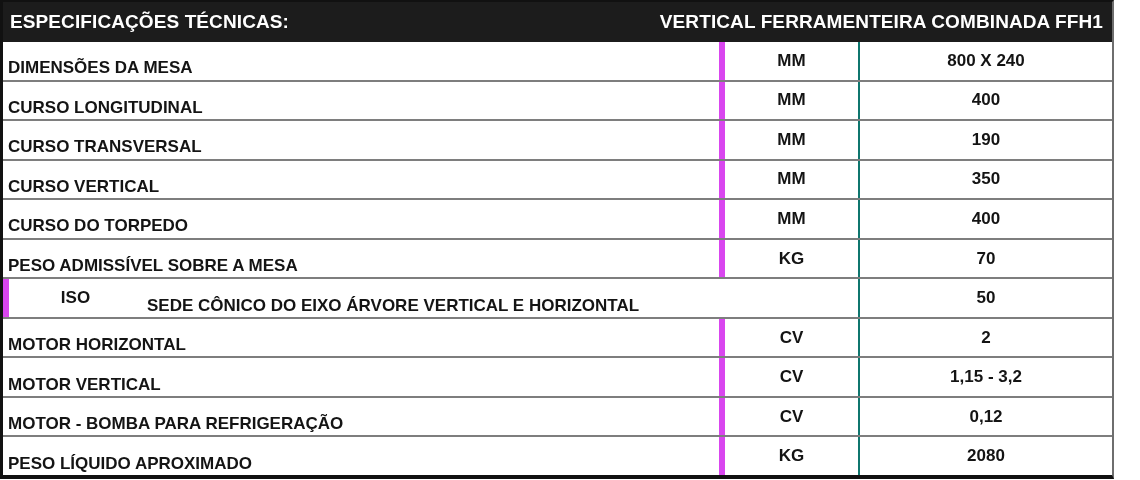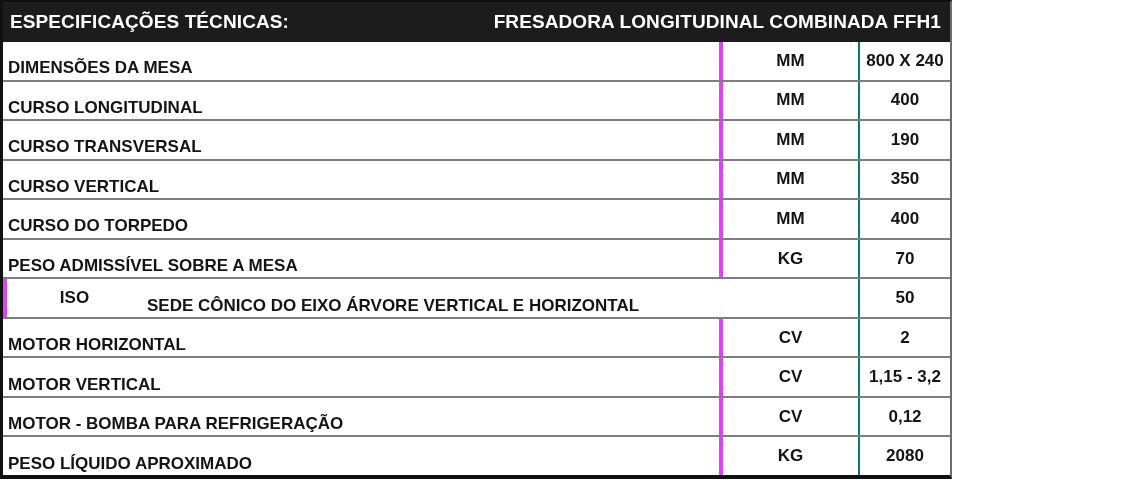--- a/index.html
+++ b/index.html
@@ -19,7 +19,7 @@
     position: absolute;
     left: 0;
     top: 0;
-    width: 952px;
+    width: 1114px;
     height: 479px;
     box-sizing: border-box;
     border-top: 2px solid #111111;

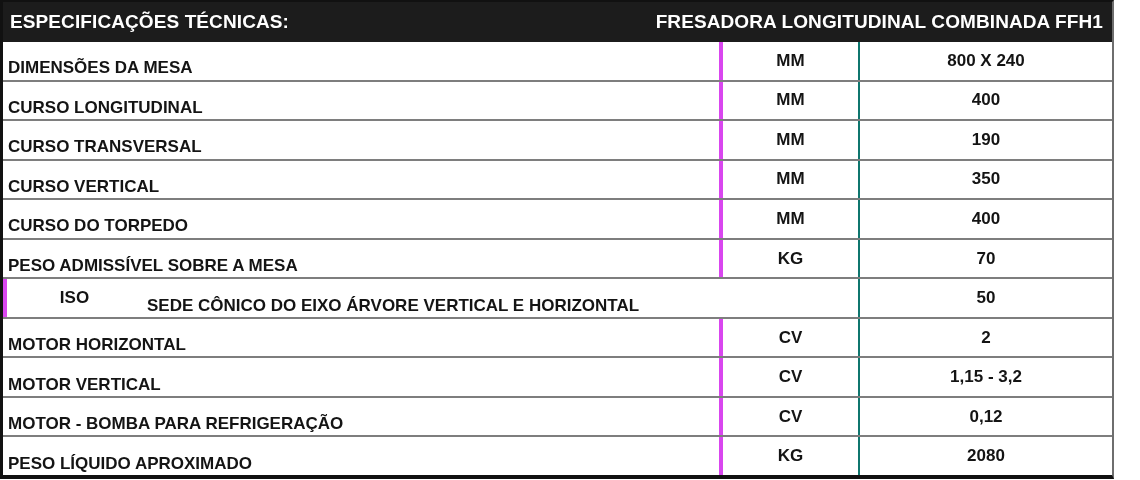--- a/index.html
+++ b/index.html
@@ -92,7 +92,7 @@
 
   <div class="table-header">
     <span>ESPECIFICAÇÕES TÉCNICAS:</span>
-    <span>FRESADORA LONGITUDINAL COMBINADA FFH1</span>
+    <span>VERTICAL FERRAMENTEIRA COMBINADA FFH1</span>
   </div>
 
   <div class="table-body">

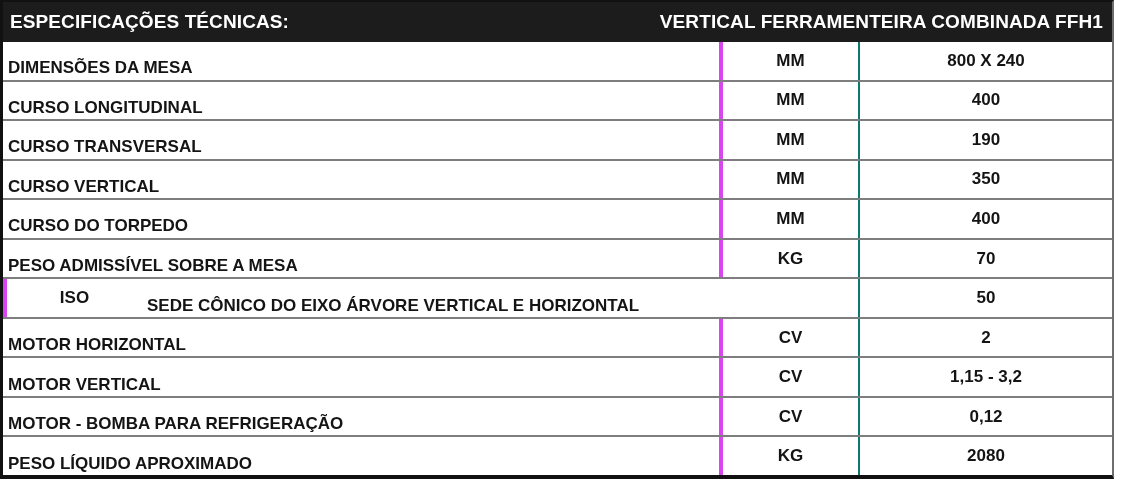--- a/index.html
+++ b/index.html
@@ -74,7 +74,7 @@
   .cell-unit {
     width: 139px;
     flex: 0 0 139px;
-    border-left: 4px solid #d946ef;
+    border-left: 6px solid #d946ef;
     justify-content: center;
     text-align: center;
   }

